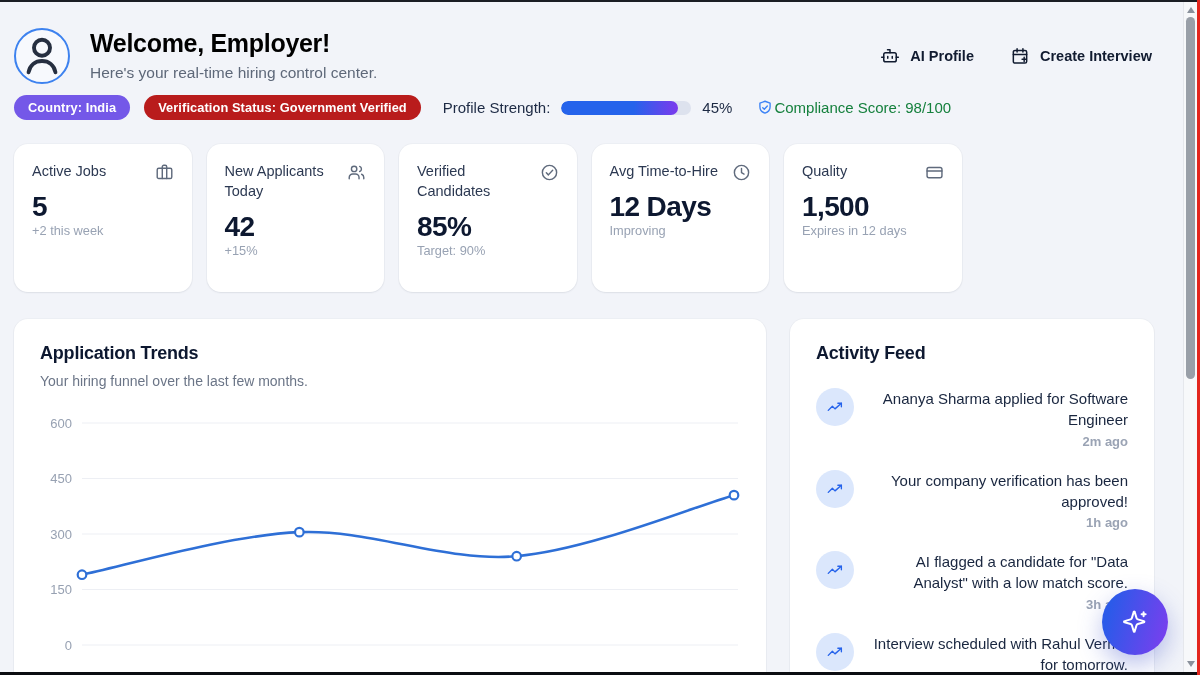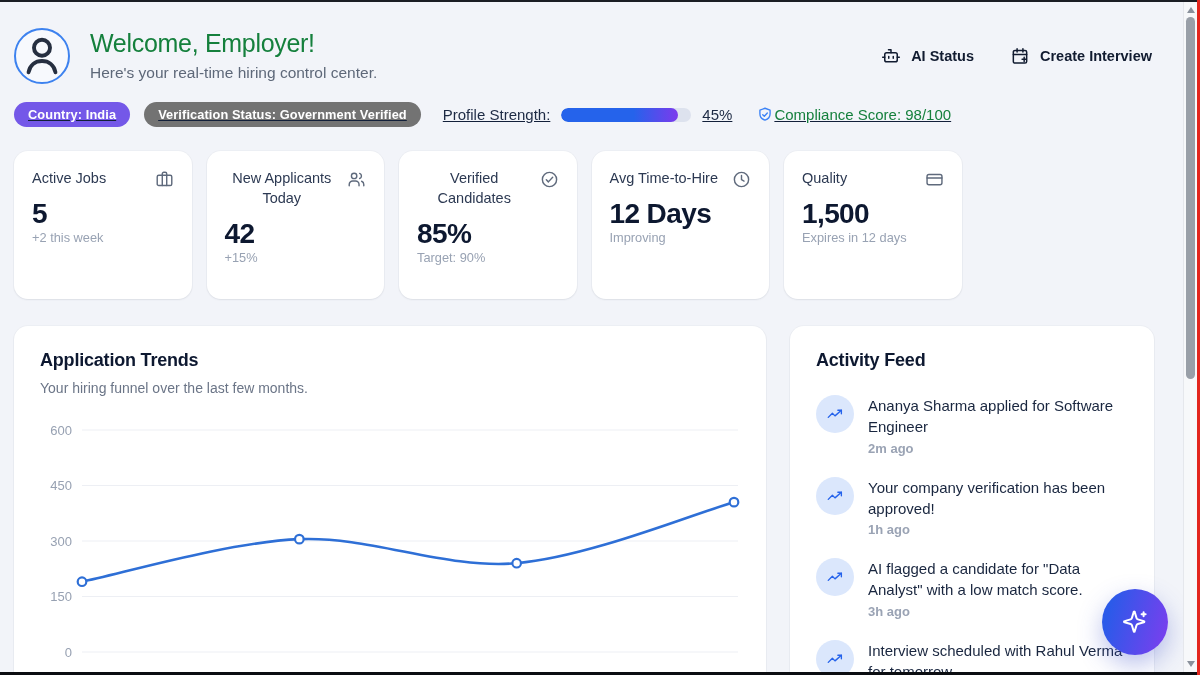--- a/index.html
+++ b/index.html
@@ -28,7 +28,7 @@
   .header-left{display:flex;align-items:center;gap:20px;}
   .avatar{width:56px;height:56px;border-radius:50%;border:2px solid #3d82ef;background:#f7f9fd;display:flex;align-items:center;justify-content:center;color:#262f40;flex:none;}
   .avatar svg{width:26px;height:26px;}
-  .page-title{font-size:25px;font-weight:400;color:#15803d;letter-spacing:-.3px;line-height:1.1;}
+  .page-title{font-size:25px;font-weight:700;color:#000000;letter-spacing:-.3px;line-height:1.1;}
   .page-subtitle{font-size:15.5px;color:#5e6879;margin-top:6px;}
   .header-right{display:flex;align-items:center;gap:32px;}
   .search-pill{display:flex;align-items:center;gap:9px;width:262px;height:38px;border-radius:19px;background:#eceff6;padding:0 16px;}

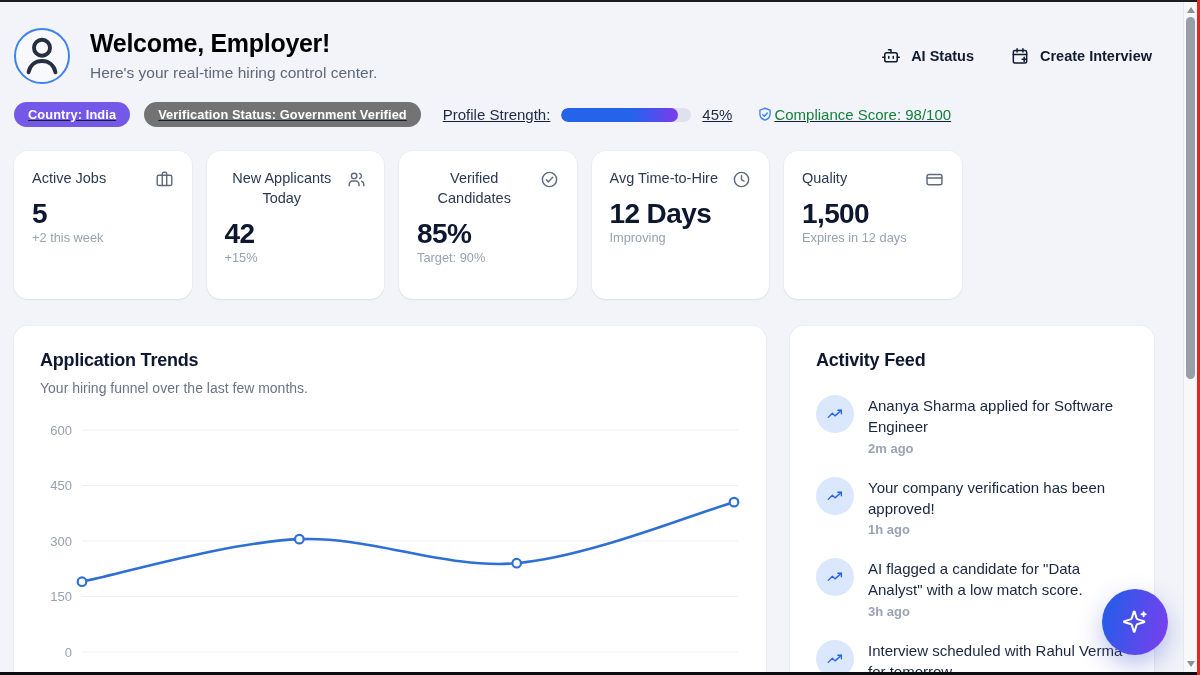--- a/index.html
+++ b/index.html
@@ -117,7 +117,7 @@
               <path d="M2 13.5h2.5M19.5 13.5H22M9.3 12.7v2M14.7 12.7v2"></path>
             </svg>
           </span>
-        <span>AI Status</span>
+        <span>AI Profile</span>
       </button>
       <button class="hbtn">
         <span class="icon i20">

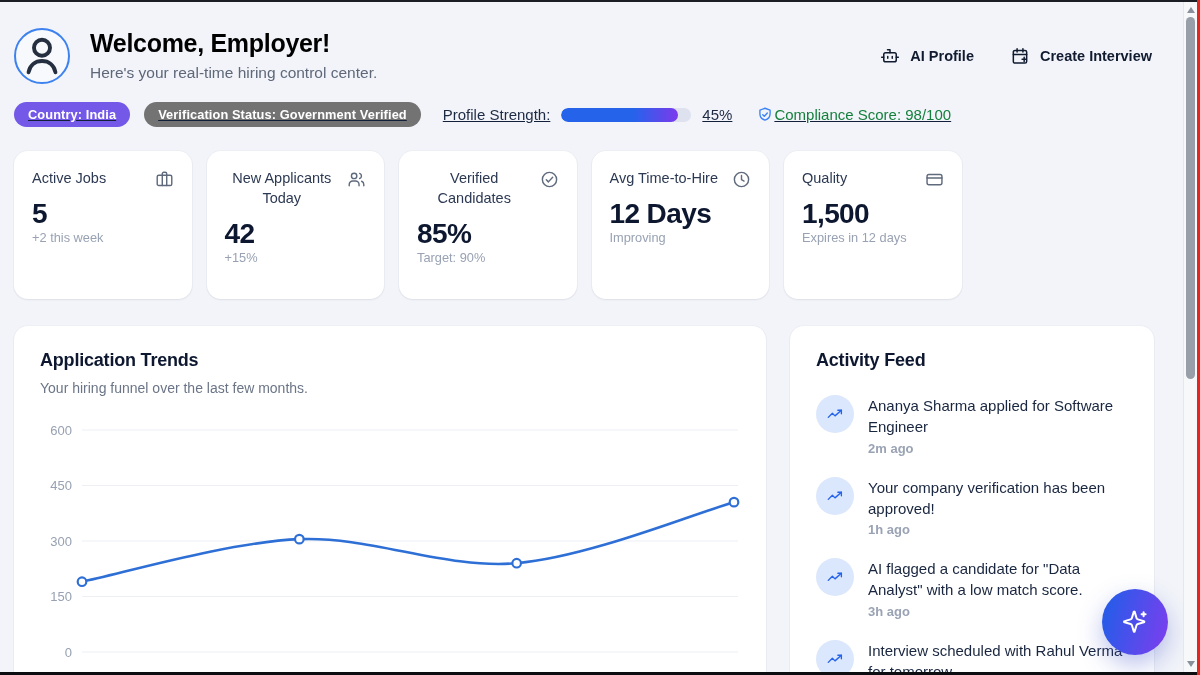--- a/index.html
+++ b/index.html
@@ -43,7 +43,7 @@
   .i18{width:18px;height:18px;} .i20{width:20px;height:20px;} .i17{width:17px;height:17px;}
 
   
-  .status-row{display:flex;align-items:center;margin-top:18px;text-decoration:underline;}
+  .status-row{display:flex;align-items:center;margin-top:11px;}
   .badge{height:25px;padding:0 14px;border-radius:13px;display:flex;align-items:center;color:#fff;font-size:12.8px;font-weight:700;letter-spacing:.1px;}
   .badge.purple{background:#7458e8;}
   .badge.green{background:#737373;margin-left:14px;}

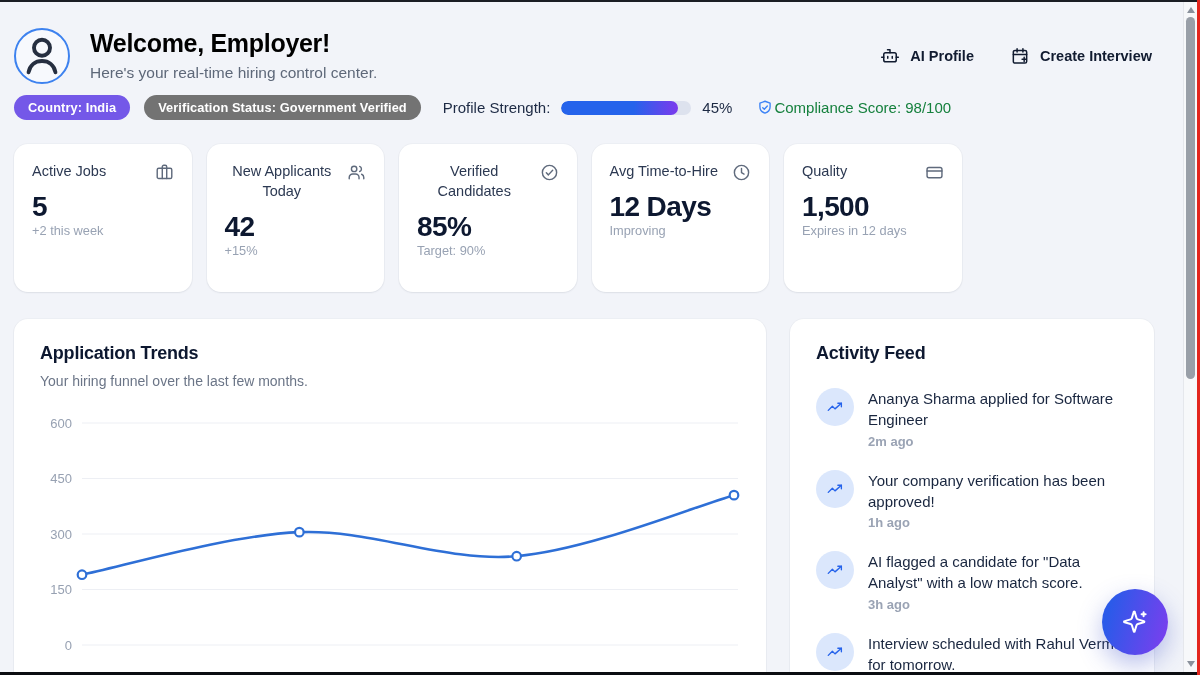--- a/index.html
+++ b/index.html
@@ -46,7 +46,7 @@
   .status-row{display:flex;align-items:center;margin-top:11px;}
   .badge{height:25px;padding:0 14px;border-radius:13px;display:flex;align-items:center;color:#fff;font-size:12.8px;font-weight:700;letter-spacing:.1px;}
   .badge.purple{background:#7458e8;}
-  .badge.green{background:#737373;margin-left:14px;}
+  .badge.green{background:#b91c1c;margin-left:14px;}
   .ps-label{font-size:15px;color:#1d2a44;margin-left:22px;}
   .progress-track{width:130px;height:14px;border-radius:8px;background:#dde2ee;overflow:hidden;margin:0 11px;}
   .progress-fill{height:100%;border-radius:8px;background:linear-gradient(90deg,#2563eb 62%,#7c3aed 100%);}

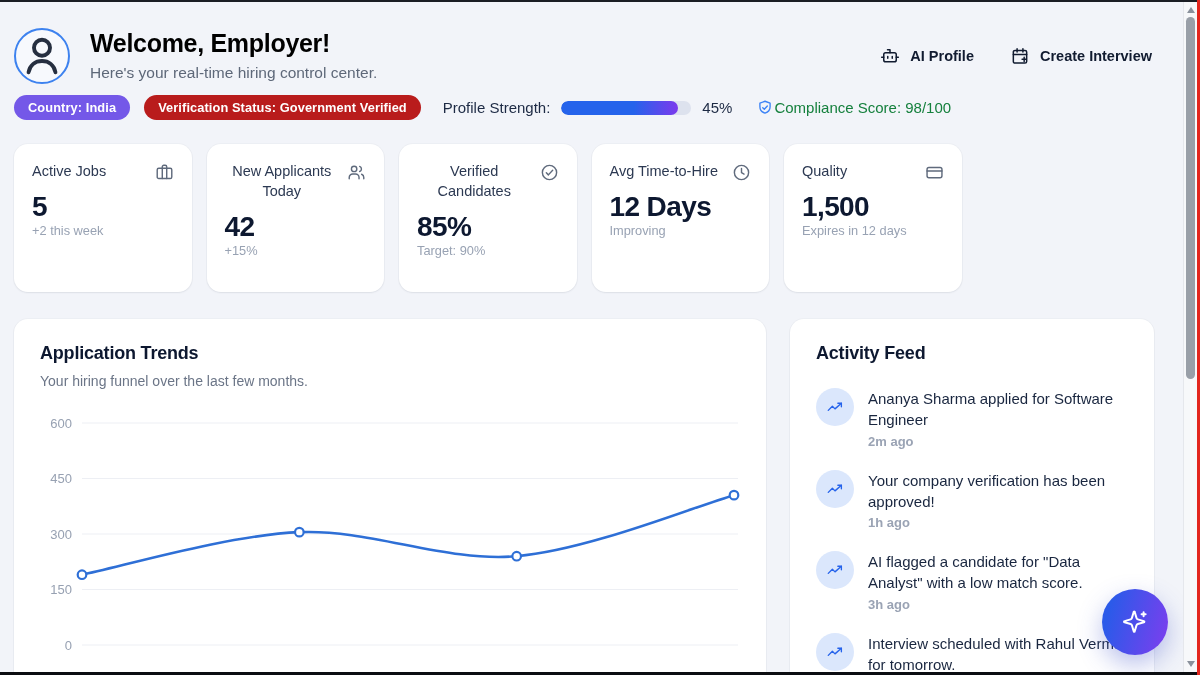--- a/index.html
+++ b/index.html
@@ -58,7 +58,7 @@
   .stat-grid{display:grid;grid-template-columns:repeat(6,1fr);gap:15px;margin-top:24px;}
   .card{background:#fff;border-radius:14px;box-shadow:0 1px 2px rgba(13,26,56,.07),0 0 0 1px rgba(13,26,56,.025);}
   .stat-card{height:148px;padding:17px 18px;}
-  .stat-head{display:flex;justify-content:space-between;gap:8px;text-align:center;}
+  .stat-head{display:flex;justify-content:space-between;gap:8px;}
   .stat-title{font-size:14.5px;font-weight:500;color:#2c3952;line-height:1.4;}
   .stat-icon{width:19px;height:19px;color:#5f6a7c;flex:none;margin-top:2px;}
   .stat-value{font-size:28px;font-weight:800;color:#0d1830;letter-spacing:-.6px;margin-top:9px;}

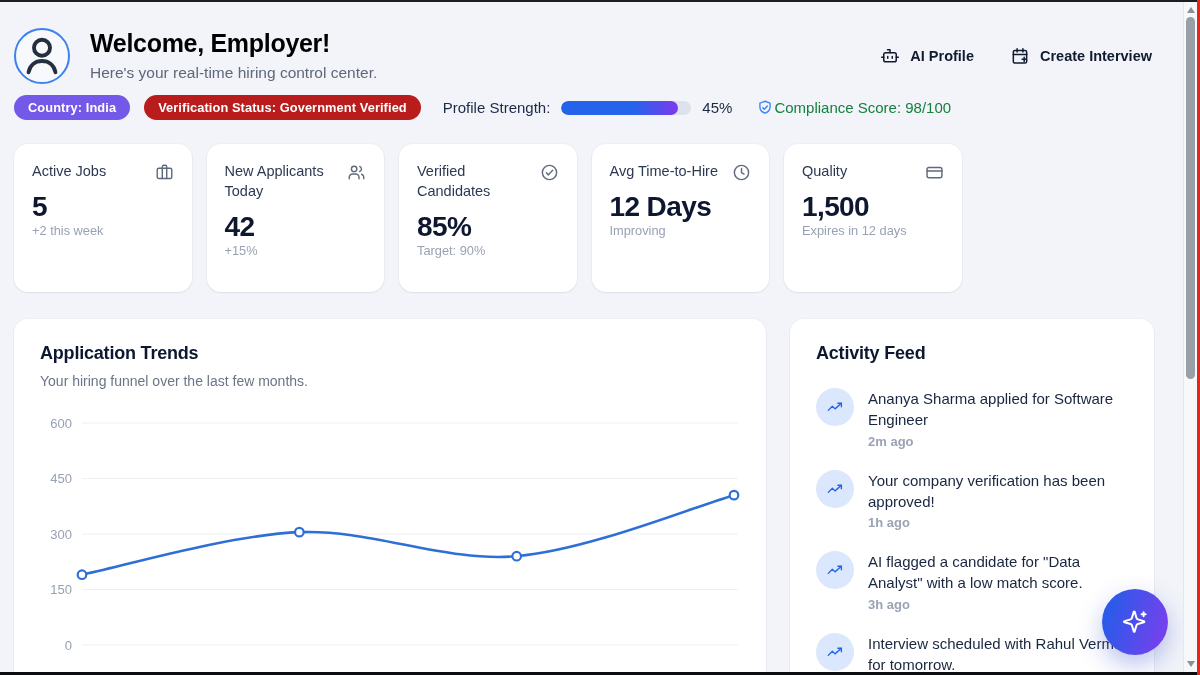--- a/index.html
+++ b/index.html
@@ -73,7 +73,7 @@
   .chart-wrap svg{width:100%;height:252px;overflow:visible;}
 
   .feed-list{display:flex;flex-direction:column;gap:21px;margin-top:24px;}
-  .feed-item{display:flex;gap:14px;align-items:flex-start;}
+  .feed-item{display:flex;gap:14px;align-items:flex-start;text-align:right;}
   .feed-icon{width:38px;height:38px;border-radius:50%;background:#dbe7fc;color:#2563eb;display:flex;align-items:center;justify-content:center;flex:none;}
   .feed-icon svg{width:18px;height:18px;}
   .feed-text{font-size:15px;color:#19263f;line-height:1.42;max-width:300px;}

